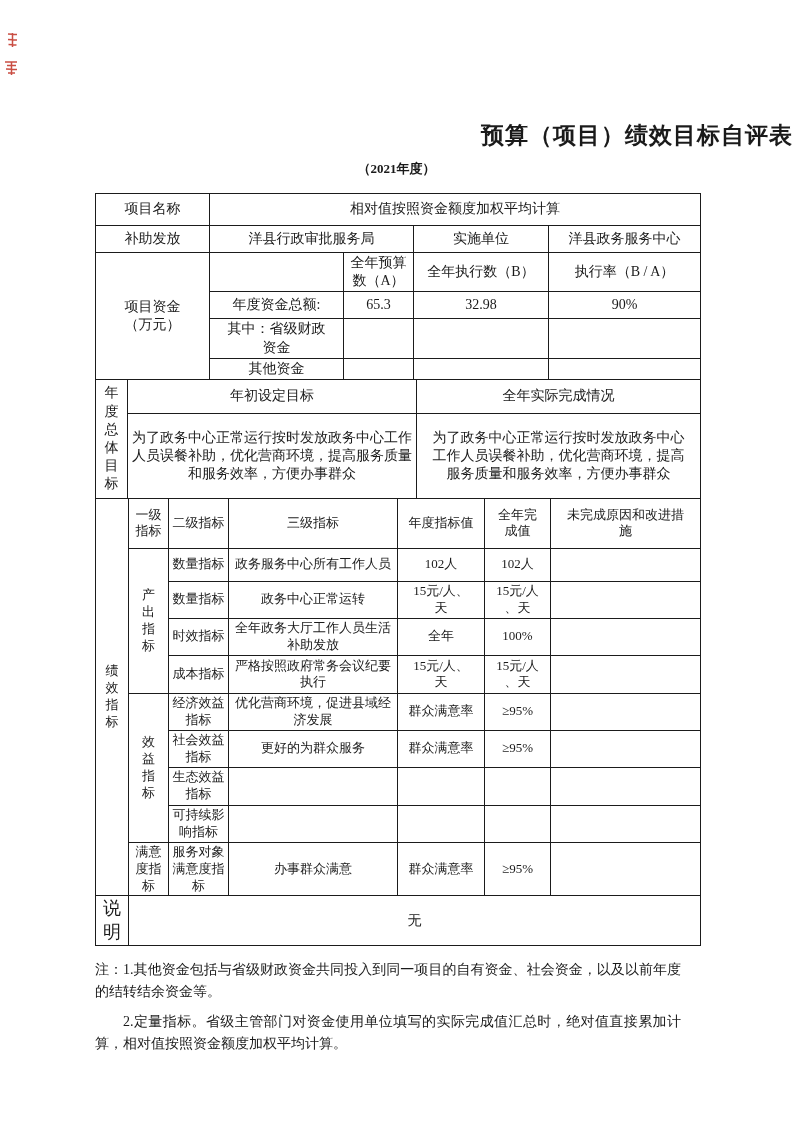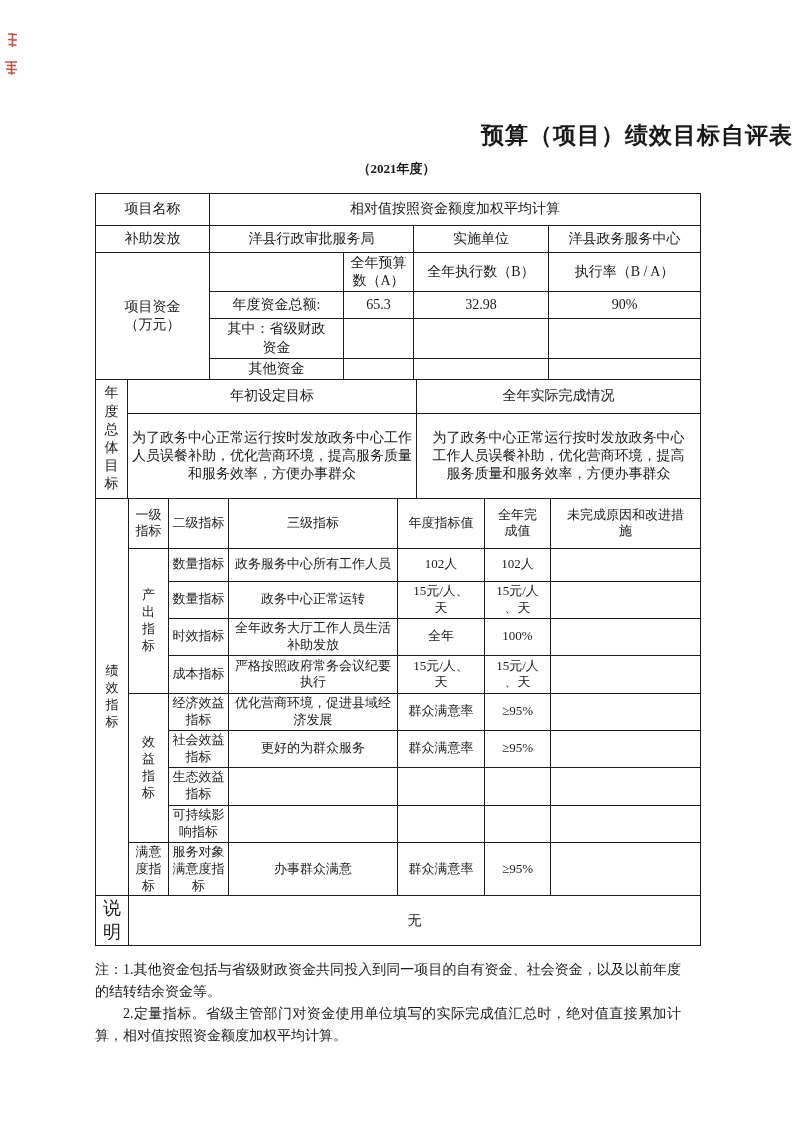--- a/index.html
+++ b/index.html
@@ -31,7 +31,7 @@
   .annual-col{text-align:left;padding-left:3px;}
   .notes{width:586px;margin-top:13px;font-size:14px;line-height:22px;text-align:justify;}
   .notes p{margin:0;}
-  .notes p.ind{text-indent:2em;}
+  .notes p.ind{text-indent:2em;margin-top:8px;}
   .red-mark{position:absolute;opacity:.9;}
   .red-mark.m1{left:5px;top:32px;}
   .red-mark.m2{left:3px;top:59px;}

